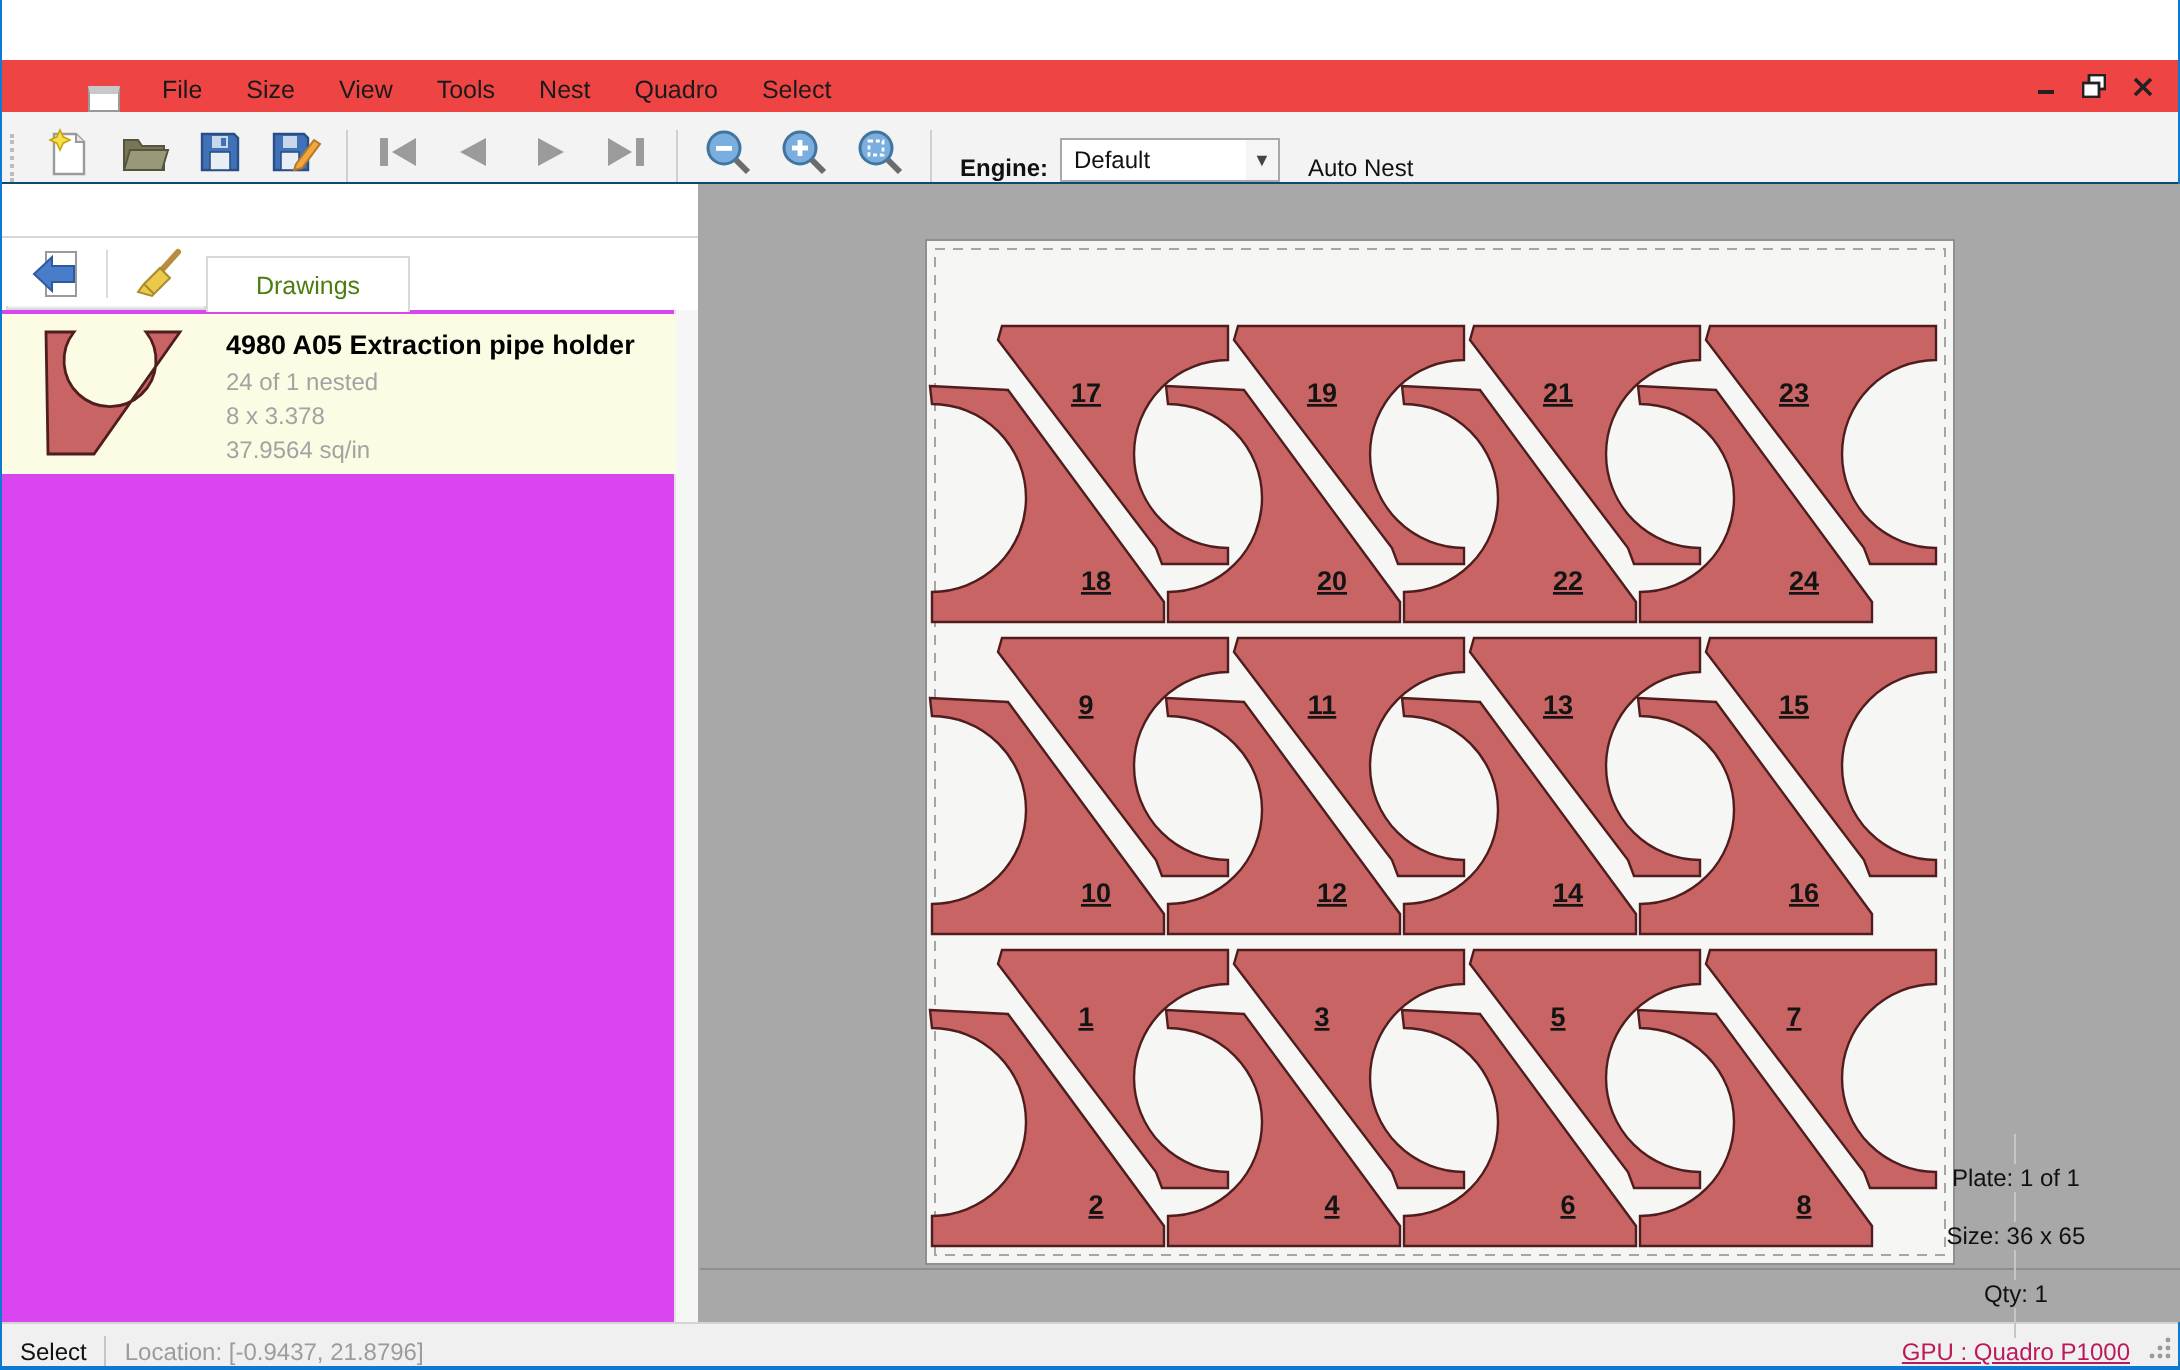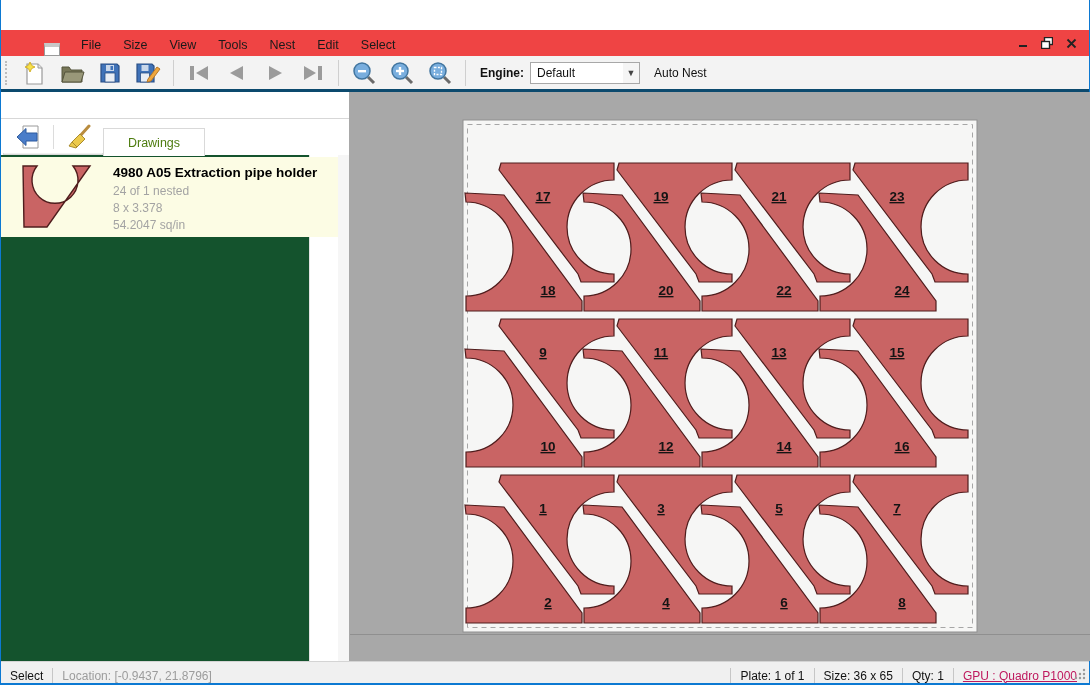--- a/index.html
+++ b/index.html
@@ -102,7 +102,7 @@
         <span class="menu-item">View</span>
         <span class="menu-item">Tools</span>
         <span class="menu-item">Nest</span>
-        <span class="menu-item">Edit</span>
+        <span class="menu-item">Quadro</span>
         <span class="menu-item">Select</span>
       </div>
     <div class="mdi-btns">

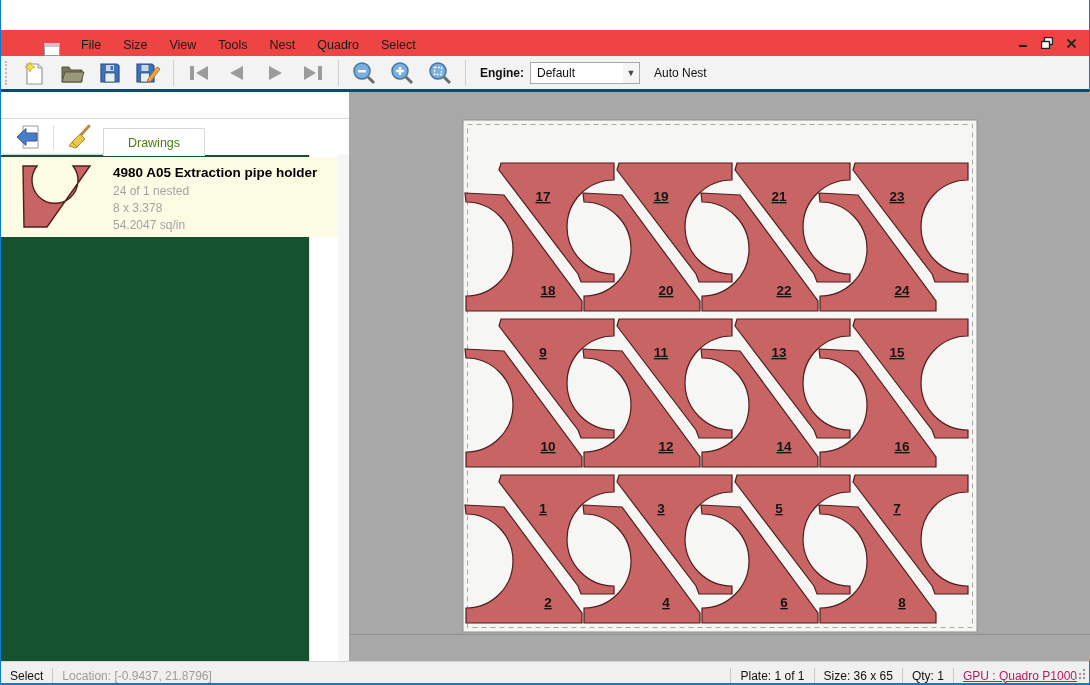--- a/index.html
+++ b/index.html
@@ -30,7 +30,7 @@
 
   
   #toolbar { position:absolute; left:0; top:56px; width:100%; height:36px; background:#f3f3f3;
-             border-bottom:3px solid #0c4a6e; display:flex; align-items:center; }
+             border-bottom:1px solid #0c4a6e; display:flex; align-items:flex-end; }
   .tb-grip { width:6px; height:24px; border-left:2px dotted #bdbdbd; margin:0 4px 0 4px; }
   .tb-btn { width:34px; height:30px; display:flex; align-items:center; justify-content:center; margin:0 2px; }
   .tb-sep { width:1px; height:26px; background:#cfcfcf; margin:0 6px; }

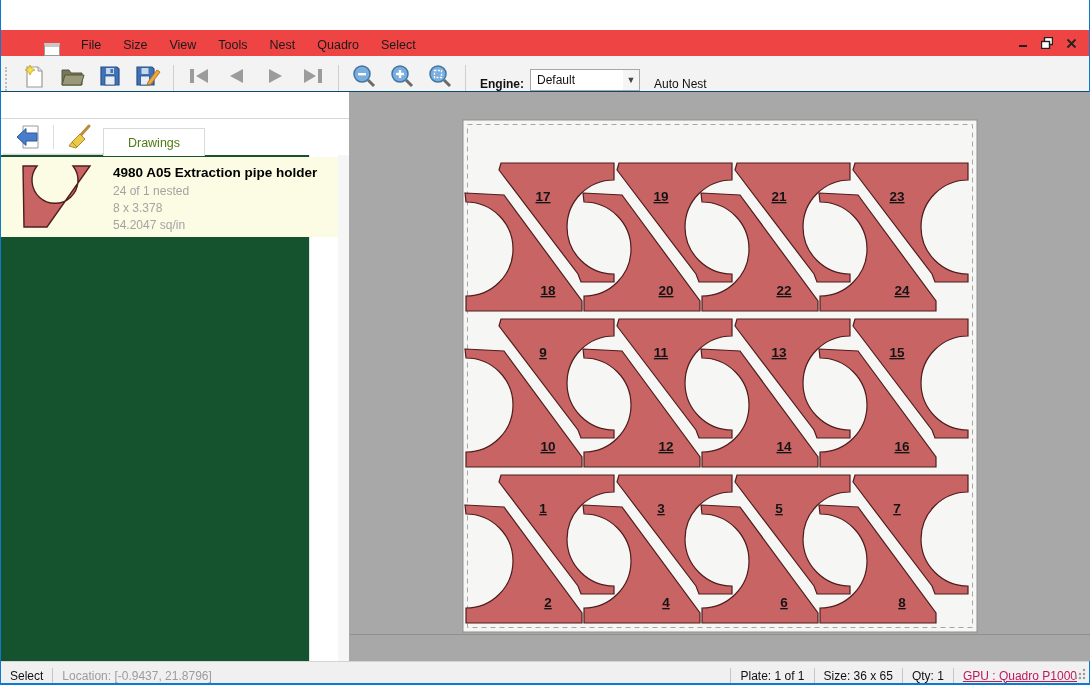--- a/index.html
+++ b/index.html
@@ -64,7 +64,7 @@
   #panel-toolbar .pt-btn + .pt-sep + .pt-btn { margin-left:10px; }
 
   
-  #drawing-list { position:absolute; left:0; top:63px; width:309px; height:506px; background:#14532d;
+  #drawing-list { position:absolute; left:0; top:63px; width:337px; height:506px; background:#d946ef;
                   border-right:1px solid #e3e3e3; }
   #scroll-strip { position:absolute; left:337px; top:63px; width:11px; height:506px; background:#f6f6f6; }
   #drawing-item { position:absolute; left:0; top:2px; width:337px; height:80px; background:#fcfce4;

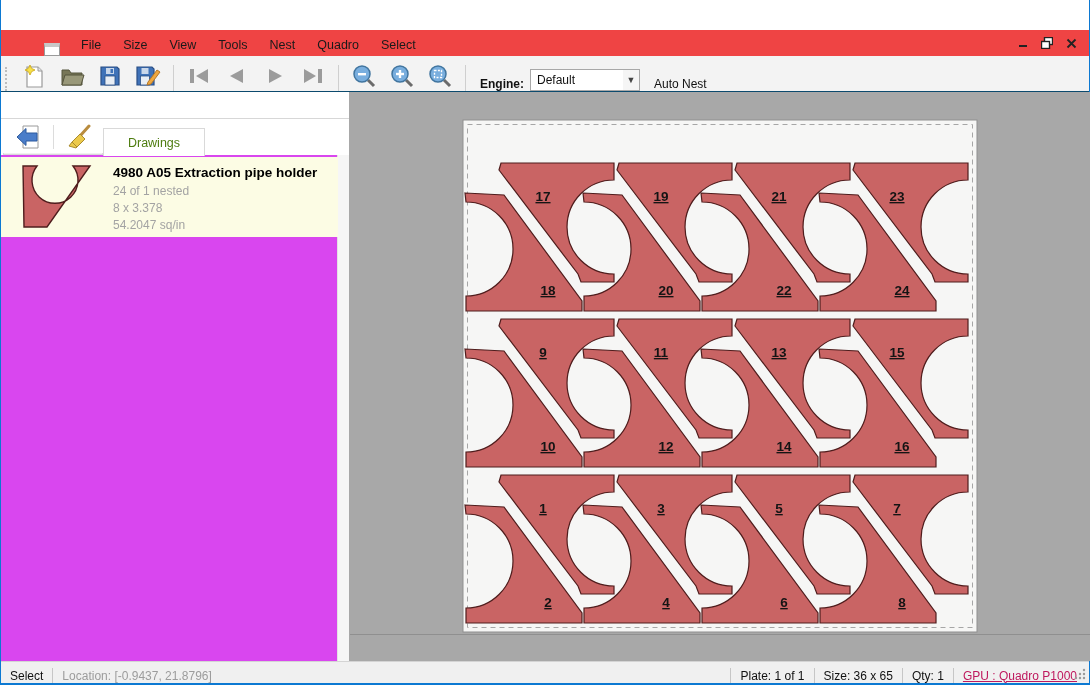--- a/index.html
+++ b/index.html
@@ -252,7 +252,7 @@
             <div id="item-title">4980 A05 Extraction pipe holder</div>
             <div class="item-meta">24 of 1 nested</div>
             <div class="item-meta">8 x 3.378</div>
-            <div class="item-meta">54.2047 sq/in</div>
+            <div class="item-meta">37.9564 sq/in</div>
           </div>
         </div>
       </div>

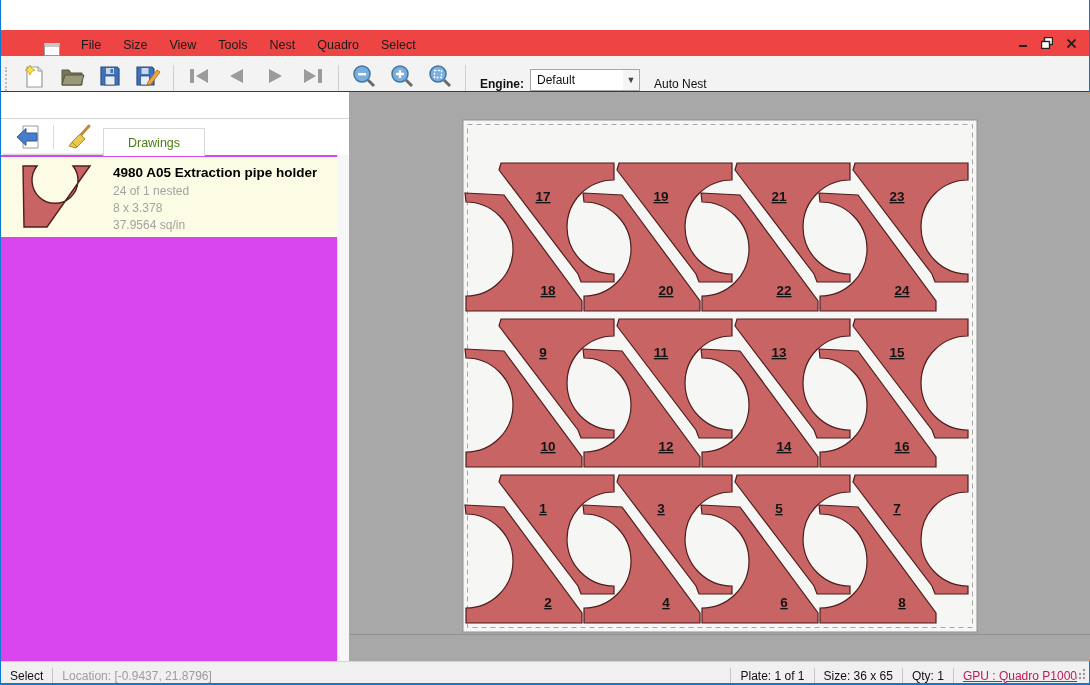--- a/index.html
+++ b/index.html
@@ -83,7 +83,7 @@
   .sb-sep { width:1px; height:15px; background:#c6c6c6; margin:0 9px; }
   #status-mode { margin-left:9px; }
   #status-location { color:#9c9c9c; }
-  #sb-right { position:absolute; right:12px; display:flex; align-items:center; }
+  #sb-right { position:absolute; right:24px; display:flex; align-items:center;flex-direction:column; }
   #status-gpu { font-weight:normal; }
   #sb-grip { position:absolute; right:3px; bottom:3px; }
   #bottom-border { position:absolute; left:0; top:683px; width:100%; height:2px; background:#0c79d2; }

